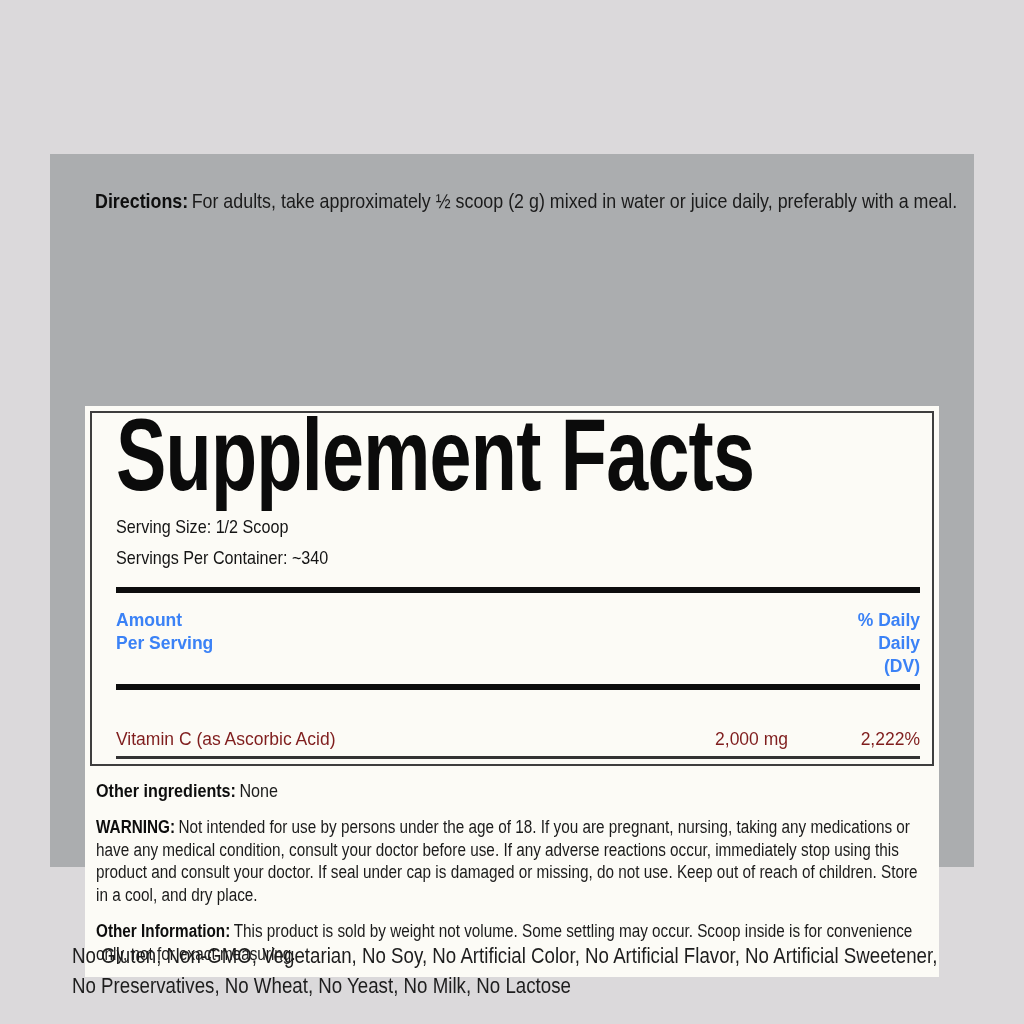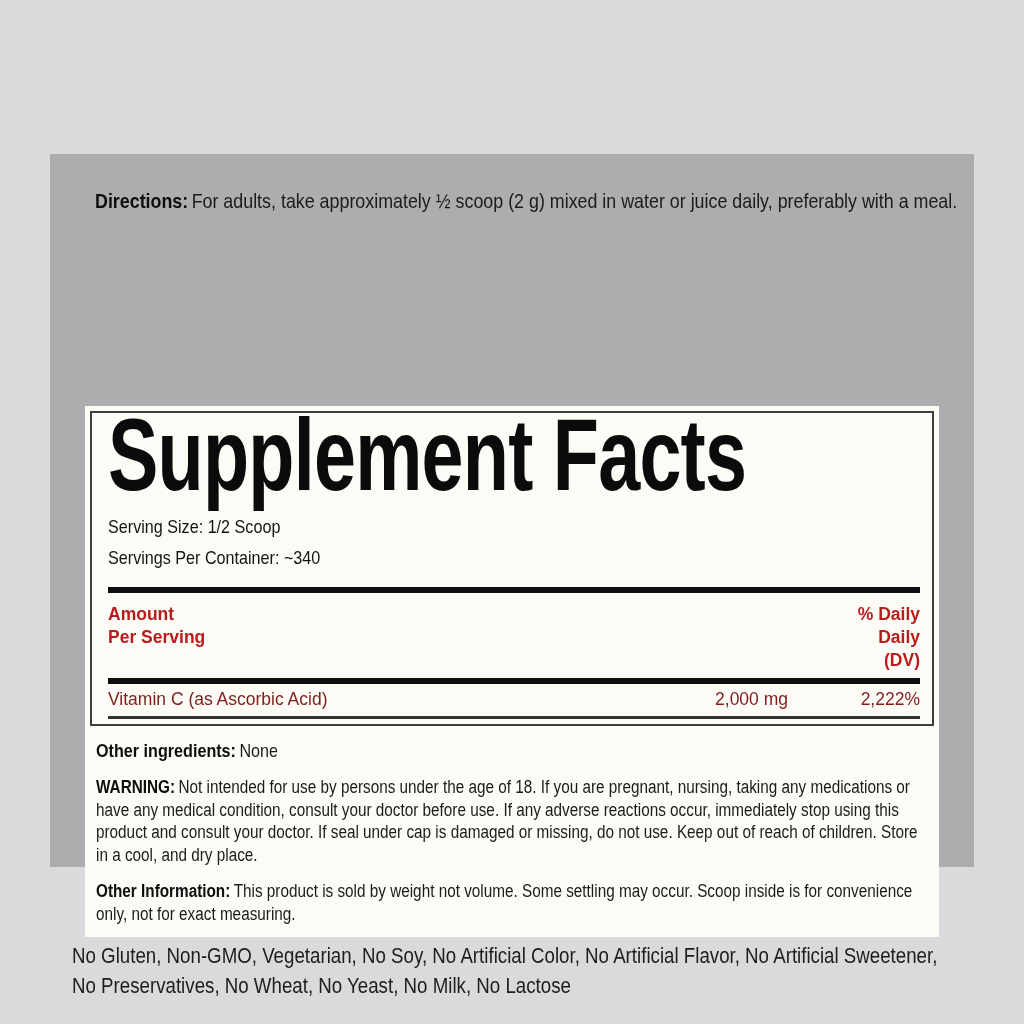--- a/index.html
+++ b/index.html
@@ -47,7 +47,7 @@
   .facts-box {
     border: 2px solid #3e3e3e;
     background: #fcfbf6;
-    padding: 2px 12px 5px 16px;
+    padding: 2px 12px 5px 24px;
   }
   .facts-title {
     margin: -11px 0 0 0;

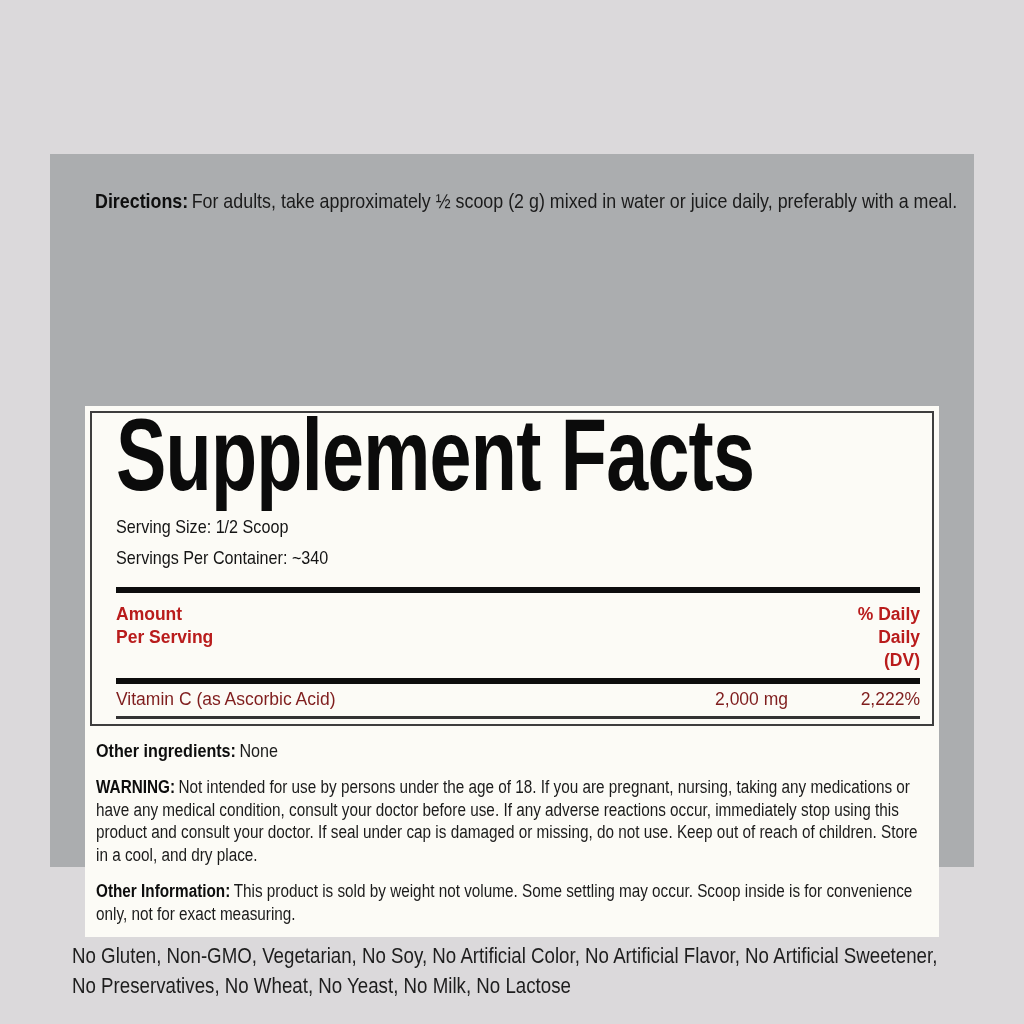--- a/index.html
+++ b/index.html
@@ -80,11 +80,11 @@
   .hdr-row {
     display: flex;
     justify-content: space-between;
-    margin-top: 10px;
+    margin-top: 16px;
     font-size: 17.5px;
     font-weight: bold;
     line-height: 23px;
-    color: #b91c1c;
+    color: #3b82f6;
   }
   .hdr-left { text-align: left; }
   .hdr-right { text-align: right; width: 300px; }

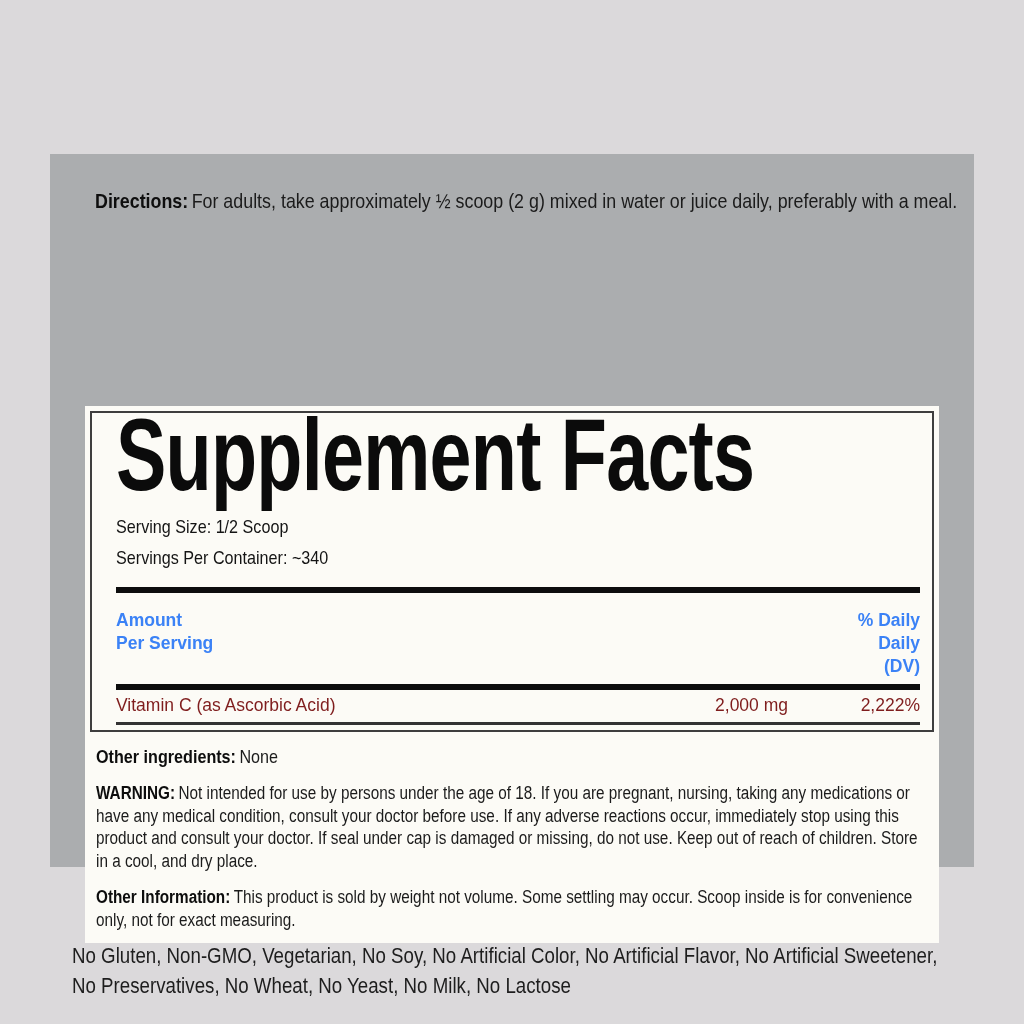--- a/index.html
+++ b/index.html
@@ -97,7 +97,7 @@
     color: #7f1d1d;
   }
   .nutrient-row .n-name { flex: 1; }
-  .nutrient-row .n-amount { width: 170px; text-align: right; }
+  .nutrient-row .n-amount { width: 170px; text-align: right; margin-top: 34px; }
   .nutrient-row .n-dv { width: 132px; text-align: right; }
 
   .below {

